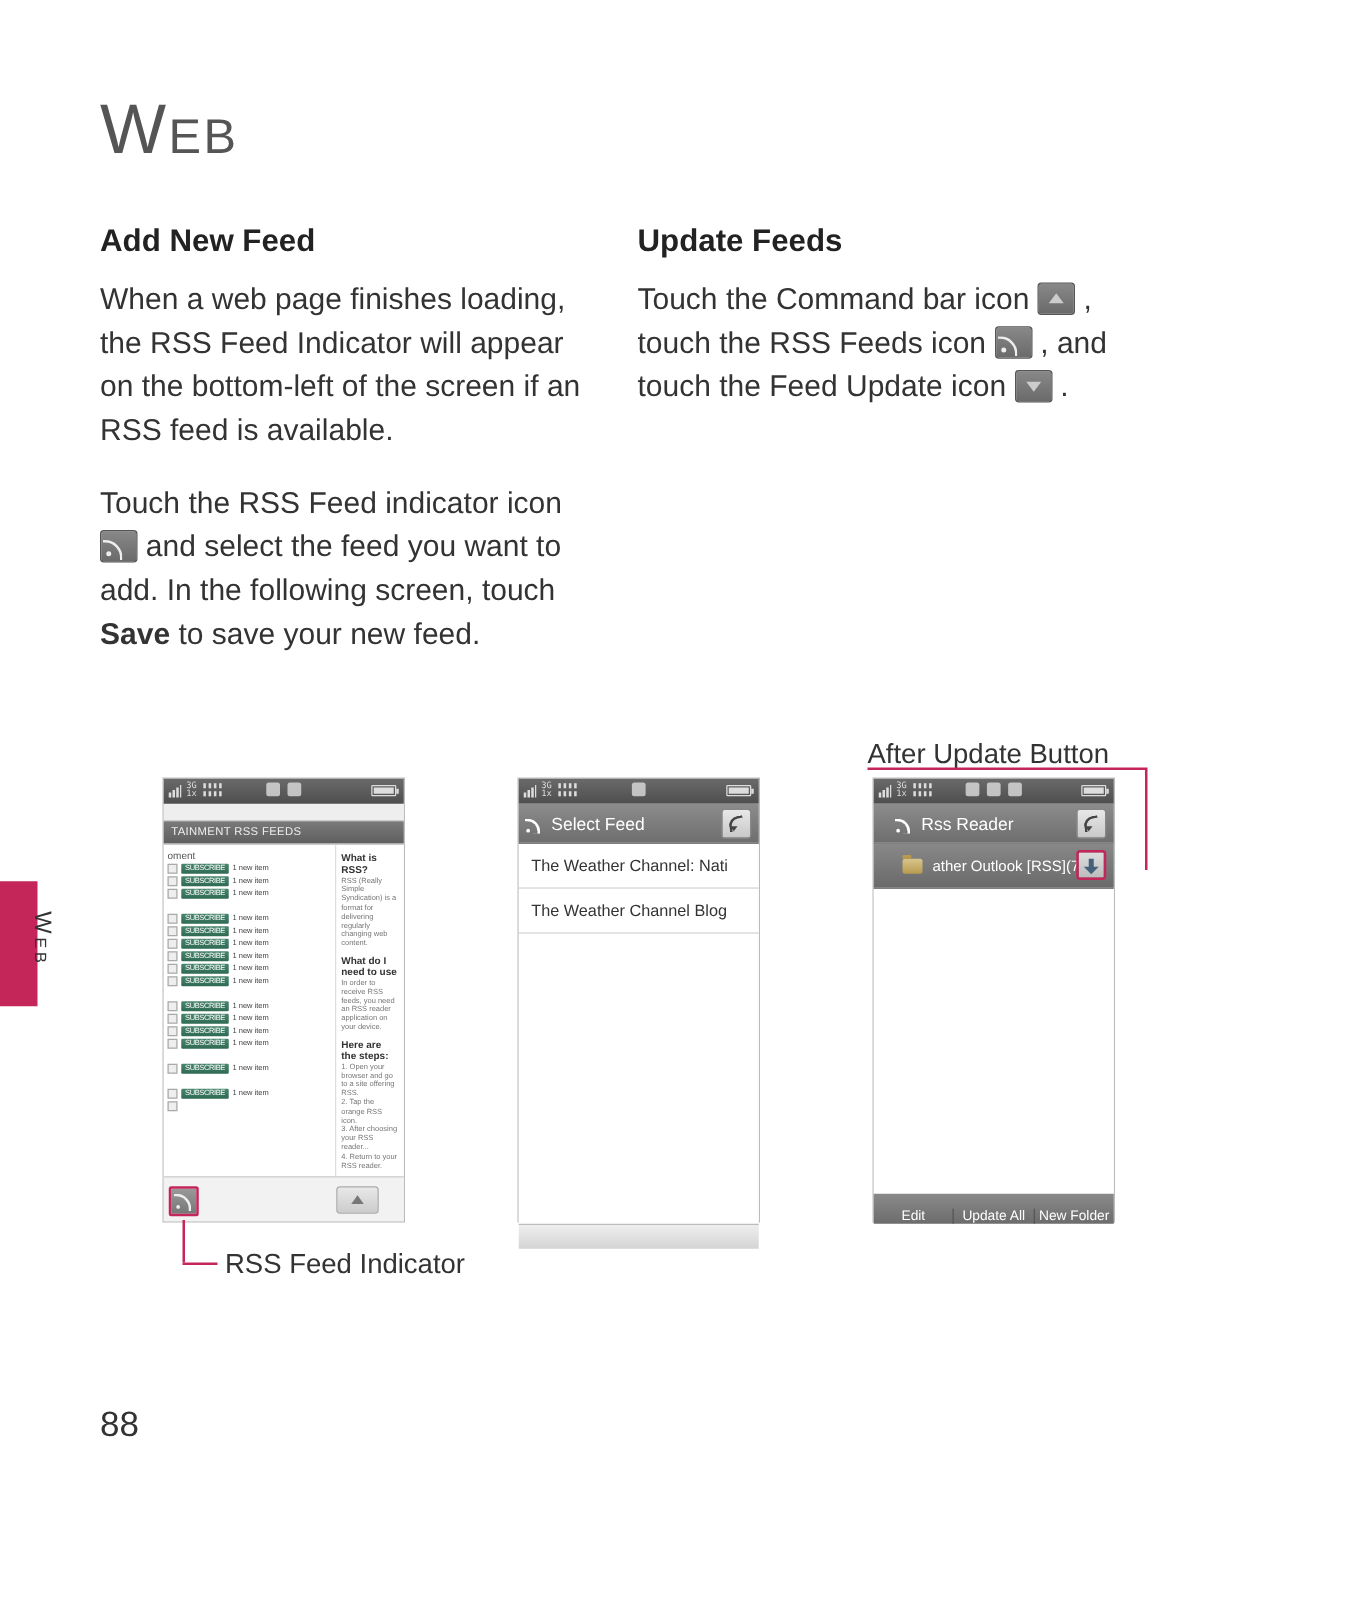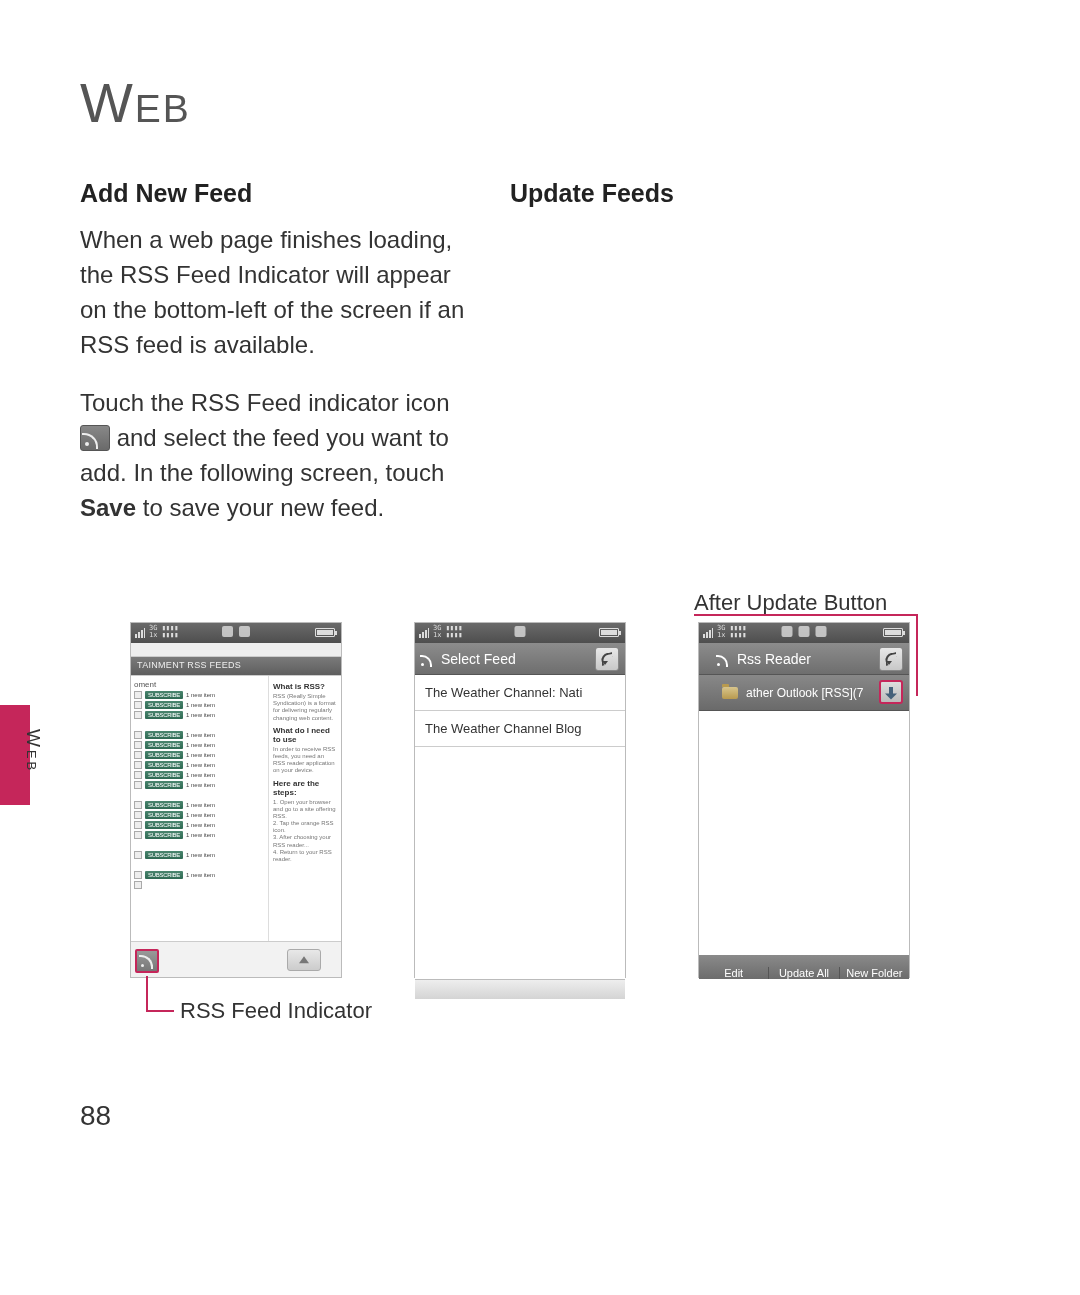--- a/index.html
+++ b/index.html
@@ -399,6 +399,15 @@
 
     <div class="col">
       <div class="h2">Update Feeds</div>
+      <div class="para">
+        <span>Touch the Command bar icon </span>
+        <span class="inline-icon tri"></span>
+        <span>, touch the RSS Feeds icon </span>
+        <span class="inline-icon rss"></span>
+        <span>, and touch the Feed Update icon </span>
+        <span class="inline-icon down"></span>
+        <span>.</span>
+      </div>
     </div>
   </div>
 </div>

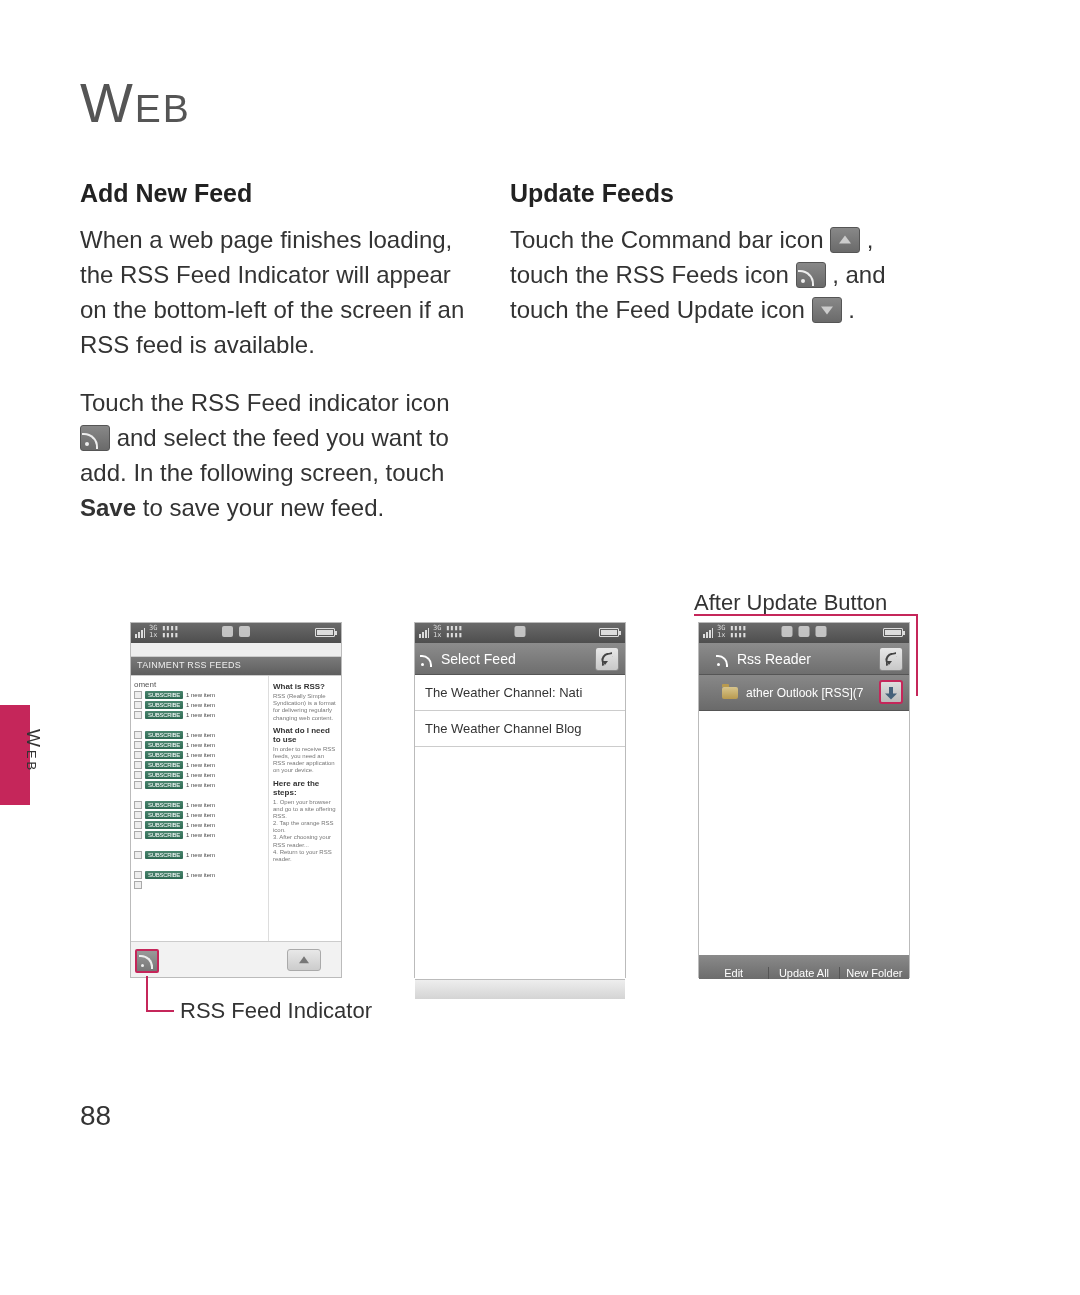--- a/index.html
+++ b/index.html
@@ -125,7 +125,7 @@
   }
   .shot {
     position: absolute;
-    width: 212px;
+    width: 194px;
     border: 1px solid #bbb;
     background: #fff;
     font-size: 11px;

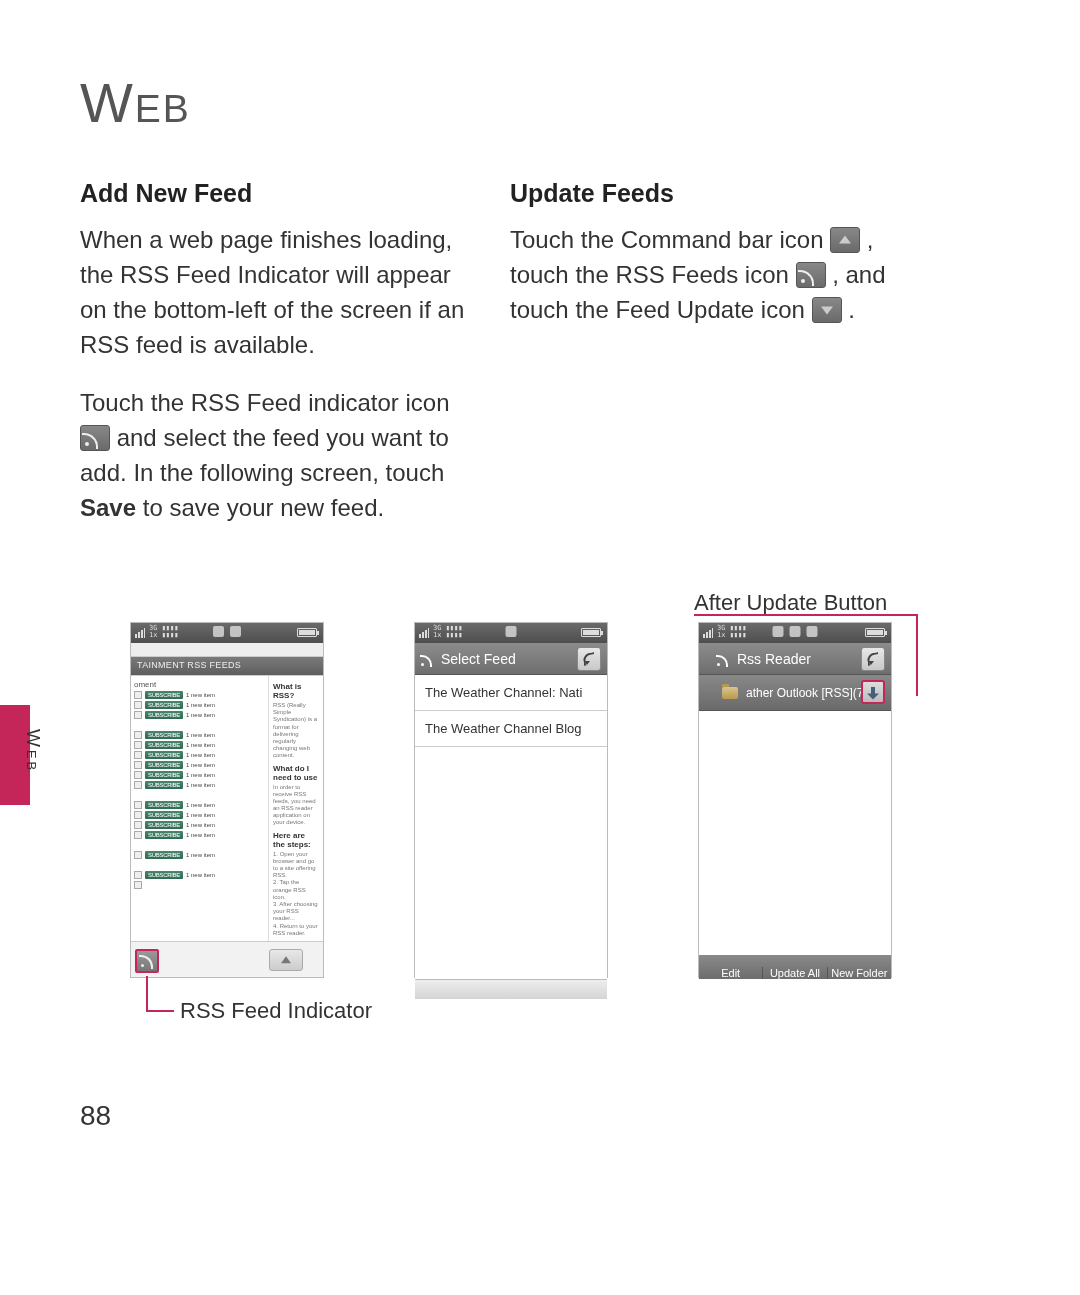--- a/index.html
+++ b/index.html
@@ -374,7 +374,7 @@
   }
 
   .pagenum {
-    position:absolute; left:80px; top:1100px;
+    position:absolute; left:80px; top:1124px;
     font-size:28px; color:#333;
   }
 </style>

